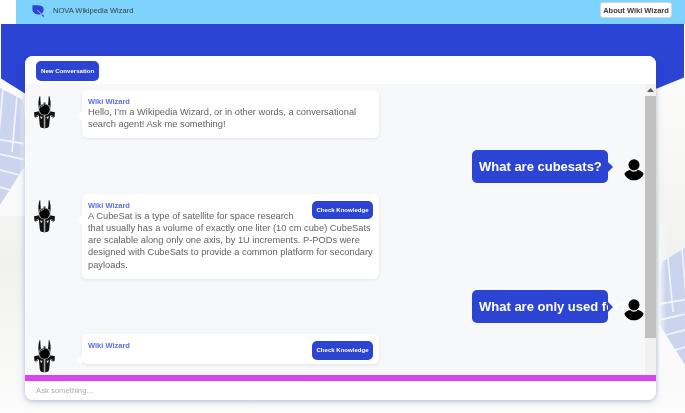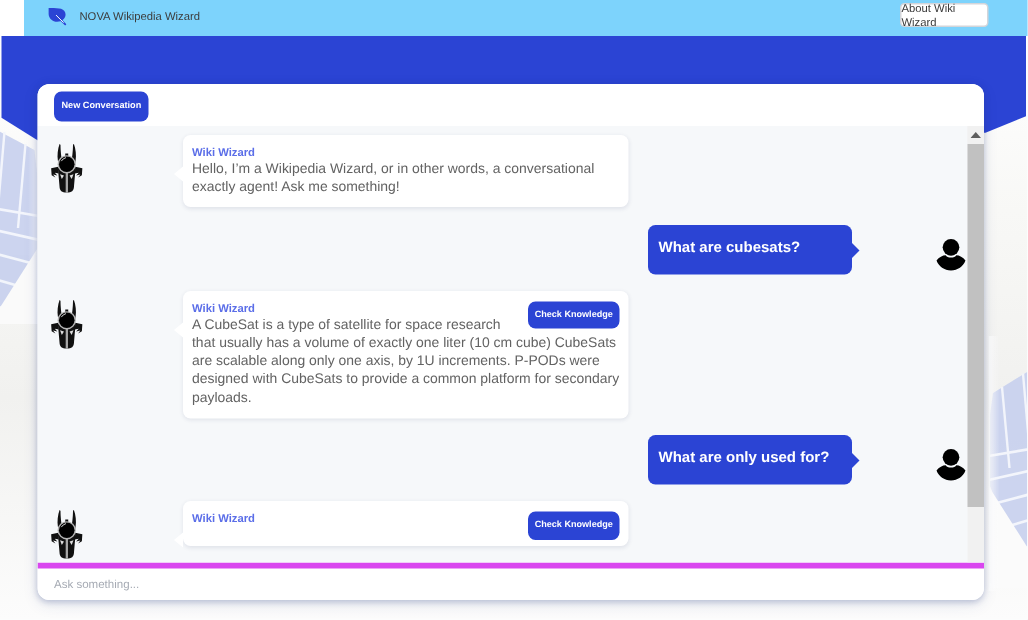--- a/index.html
+++ b/index.html
@@ -15,8 +15,8 @@
   .brand{position:absolute;left:15px;top:3.5px;display:flex;align-items:center;gap:8px;}
   .leaf{width:14px;height:14px;display:block;overflow:visible;}
   .brand-title{font-size:7.5px;color:#3c3c3c;}
-  .about-btn{position:absolute;left:584px;top:2px;width:59px;height:16px;font-size:7.5px;color:#3a3a3a;
-     border:1px solid #d3d5da;border-radius:3px;background:#fff;display:flex;align-items:center;justify-content:center;}
+  .about-btn{position:absolute;left:584px;top:2px;width:72px;height:16px;font-size:7.5px;color:#3a3a3a;
+     border:1px solid #d3d5da;border-radius:3px;background:#fff;display:flex;align-items:center;justify-content:center;font-weight:bold;}
 
   
   .banner{position:absolute;left:0;top:24px;width:685px;height:72px;z-index:1;}

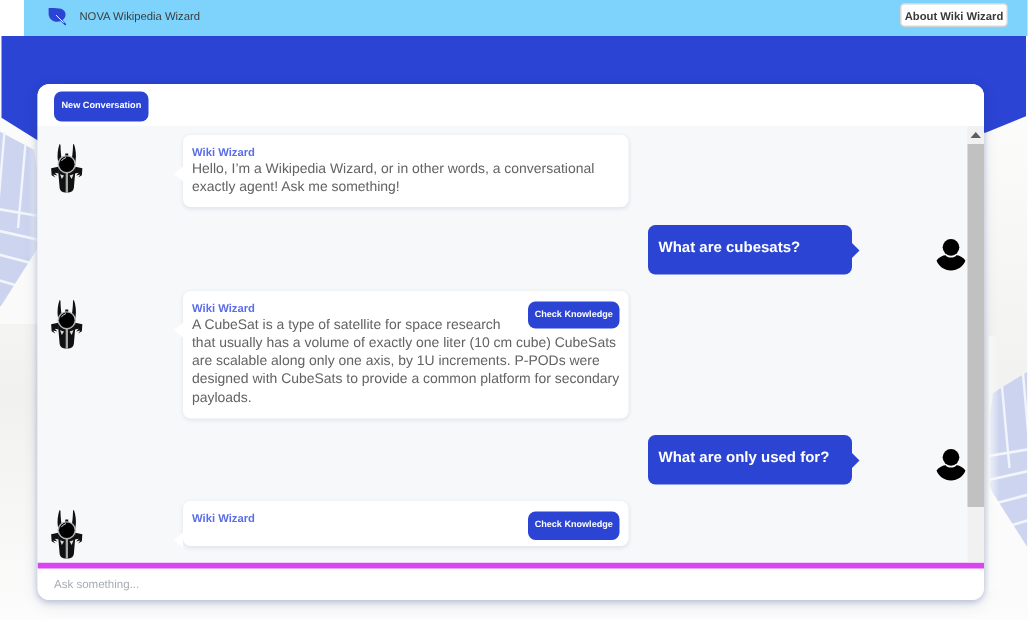--- a/index.html
+++ b/index.html
@@ -34,7 +34,7 @@
   .sbar .up{position:absolute;left:0;top:0;width:11px;height:12px;background:#f1f1f1;display:flex;align-items:center;justify-content:center;padding-bottom:1px;}
   .sbar .thumb{position:absolute;left:0;top:12px;width:11px;height:242px;background:#c1c1c1;}
 
-  .row{display:flex;padding:0 0 0 8px;margin-bottom:11.2px;gap:40px;}
+  .row{display:flex;padding:0 0 0 8px;margin-bottom:11.2px;}
   .row.bot{justify-content:flex-start;align-items:flex-start;}
   .row.user{justify-content:flex-end;align-items:flex-start;}
 

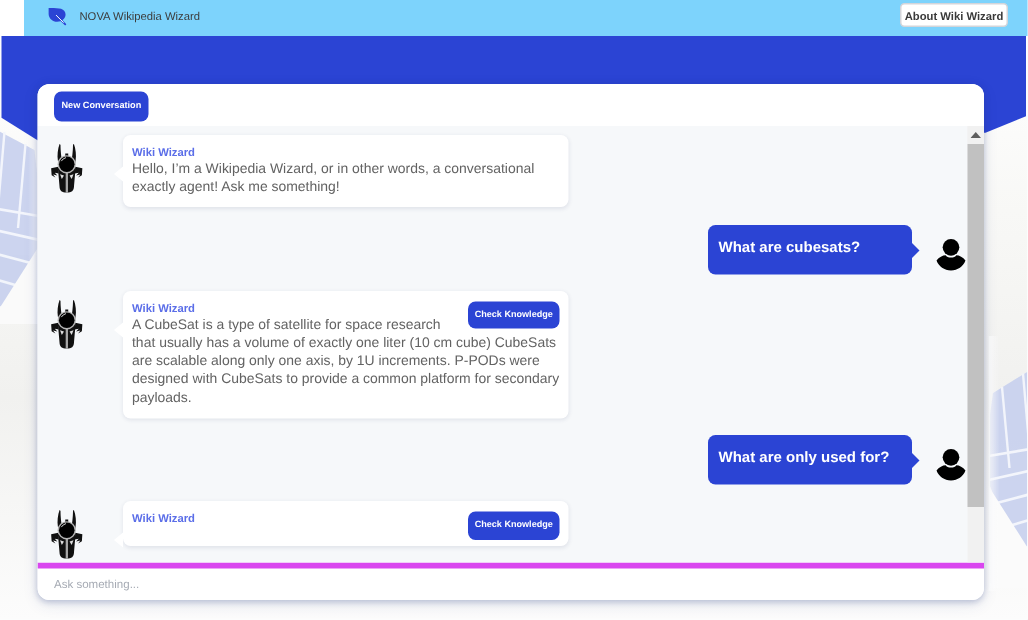--- a/index.html
+++ b/index.html
@@ -171,7 +171,7 @@
           </div>
           <div class="bubble bot">
             <div class="who">Wiki Wizard</div>
-            <div class="msg">Hello, I’m a Wikipedia Wizard, or in other words, a conversational exactly agent! Ask me something!</div>
+            <div class="msg">Hello, I’m a Wikipedia Wizard, or in other words, a conversational search agent! Ask me something!</div>
           </div>
         </div>
         <div class="row user">

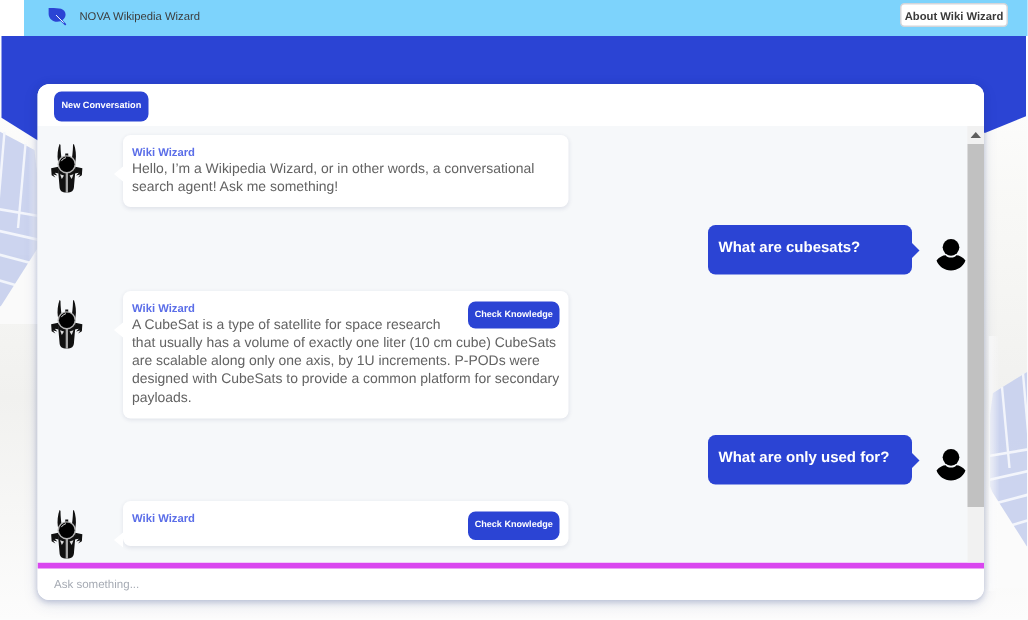--- a/index.html
+++ b/index.html
@@ -51,7 +51,7 @@
 
   .who{color:#5b6ee8;font-size:7.5px;font-weight:bold;line-height:9px;margin-bottom:0;}
   .msg{font-size:9.3px;color:#626262;line-height:12.2px;}
-  .umsg{font-size:10px;color:#fff;font-weight:bold;line-height:1;white-space:nowrap;}
+  .umsg{font-size:13px;color:#fff;font-weight:bold;line-height:1;white-space:nowrap;}
   .ck{float:right;background:#2b44d4;color:#fff;font-size:6.05px;font-weight:bold;
      border-radius:5px;width:61px;height:18.5px;line-height:18.5px;text-align:center;margin:0 0 -4px 8px;}
 

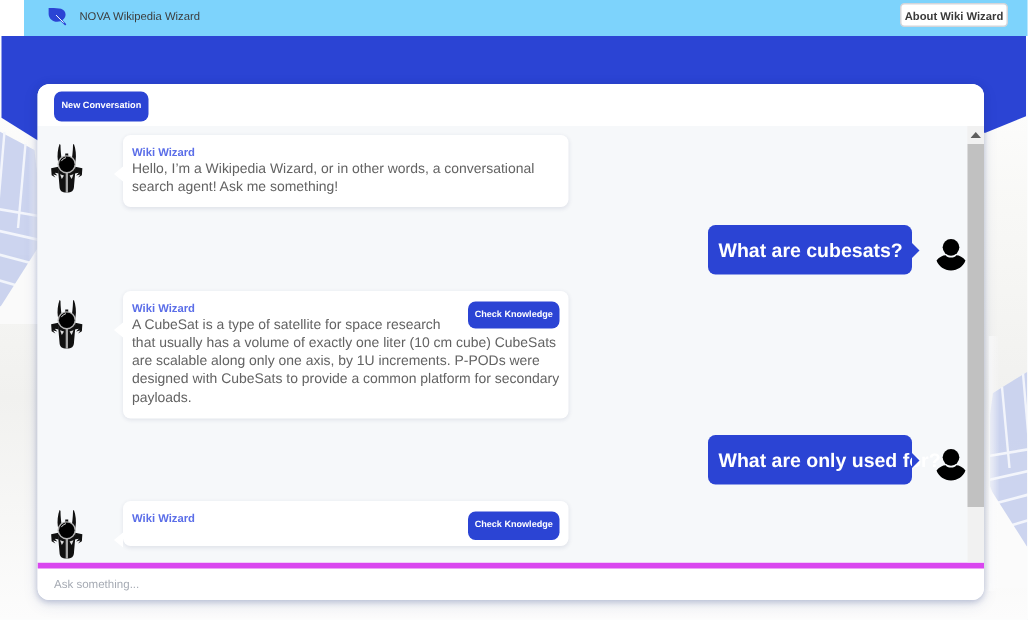--- a/index.html
+++ b/index.html
@@ -55,7 +55,7 @@
   .ck{float:right;background:#2b44d4;color:#fff;font-size:6.05px;font-weight:bold;
      border-radius:5px;width:61px;height:18.5px;line-height:18.5px;text-align:center;margin:0 0 -4px 8px;}
 
-  .inputbar{flex:0 0 25px;background:#fff;border-top:4px solid #d946ef;display:flex;align-items:center;padding:0 11px;}
+  .inputbar{flex:0 0 25px;background:#fff;border-top:6px solid #d946ef;display:flex;align-items:center;padding:0 11px;}
   .inputbar span{font-size:7.7px;color:#a6abb4;}
 </style>
 </head>

